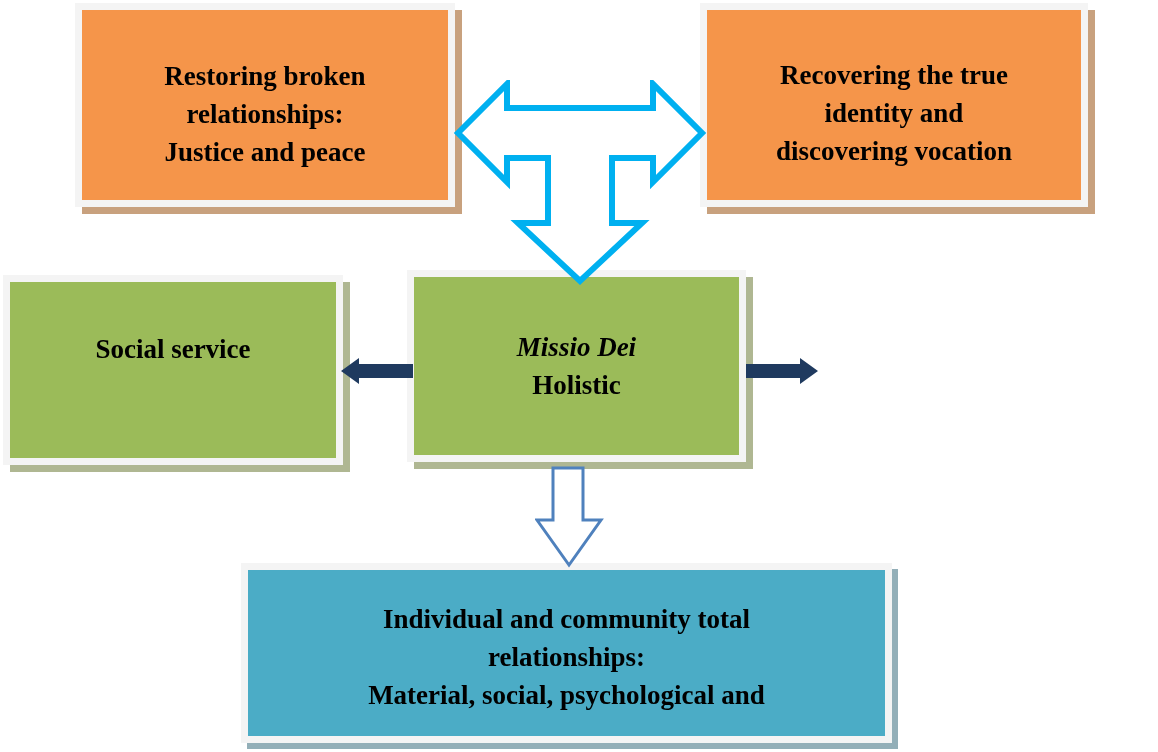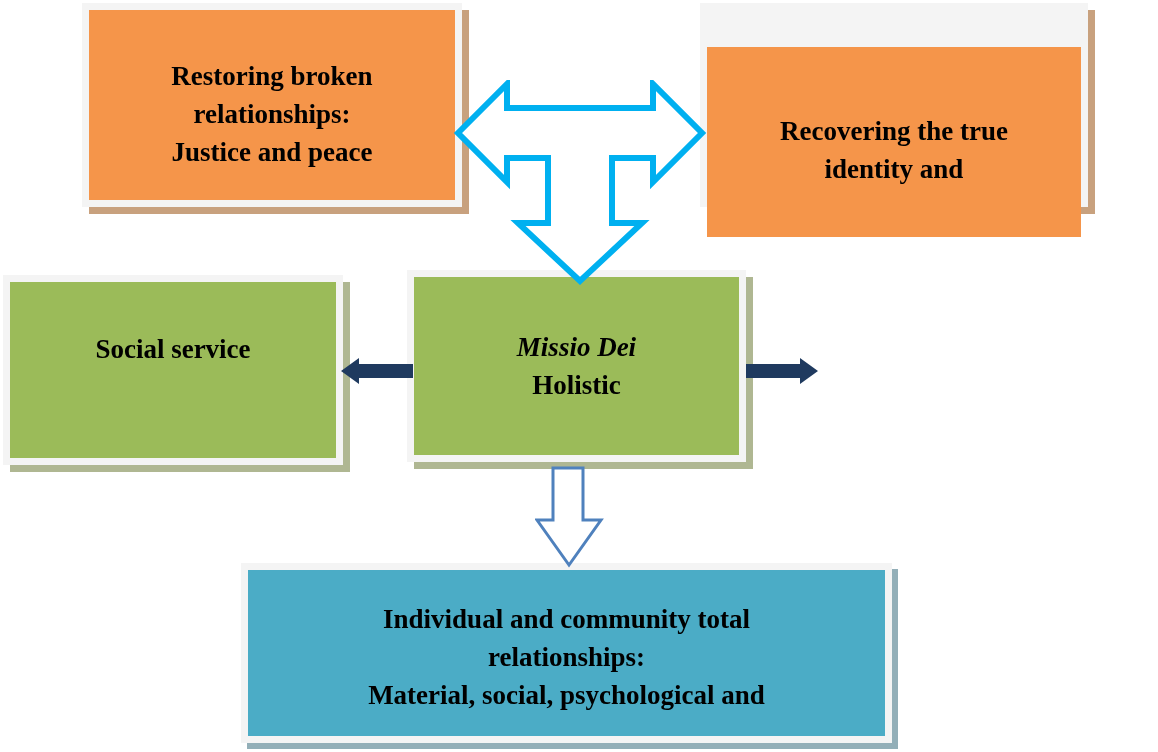--- a/index.html
+++ b/index.html
@@ -39,7 +39,7 @@
   .italic{font-style:italic;}
   svg{position:absolute;display:block;}
   
-  .pos-restoring{left:82px;top:3px;width:380px;height:204px;}
+  .pos-restoring{left:75px;top:3px;width:380px;height:204px;}
   .pos-restoring .fill{padding-top:18px;}
   .pos-recovering{left:700px;top:3px;width:388px;height:204px;}
   .pos-recovering .fill{padding-top:16px;margin-top:37px;}

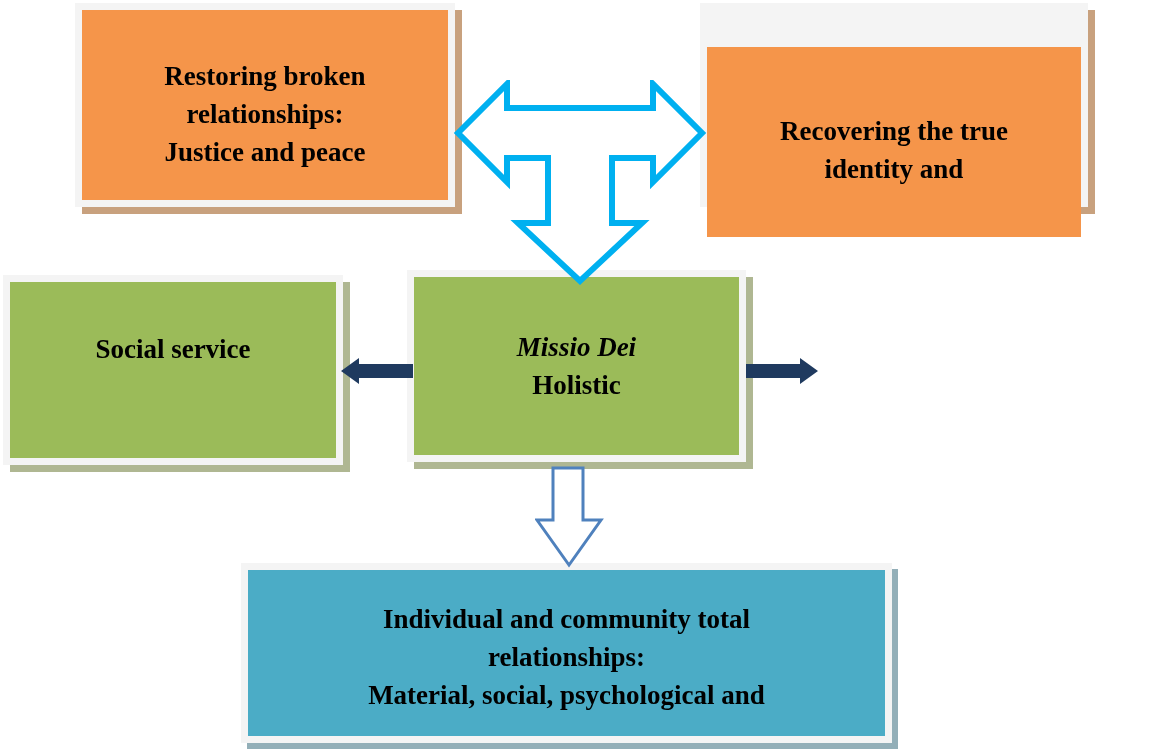--- a/index.html
+++ b/index.html
@@ -42,7 +42,7 @@
   .pos-restoring{left:75px;top:3px;width:380px;height:204px;}
   .pos-restoring .fill{padding-top:18px;}
   .pos-recovering{left:700px;top:3px;width:388px;height:204px;}
-  .pos-recovering .fill{padding-top:16px;margin-top:37px;}
+  .pos-recovering .fill{padding-top:16px;}
   .pos-center{left:407px;top:270px;width:339px;height:192px;}
   .pos-social{left:3px;top:275px;width:340px;height:190px;}
   .pos-social .fill{padding-bottom:42px;}

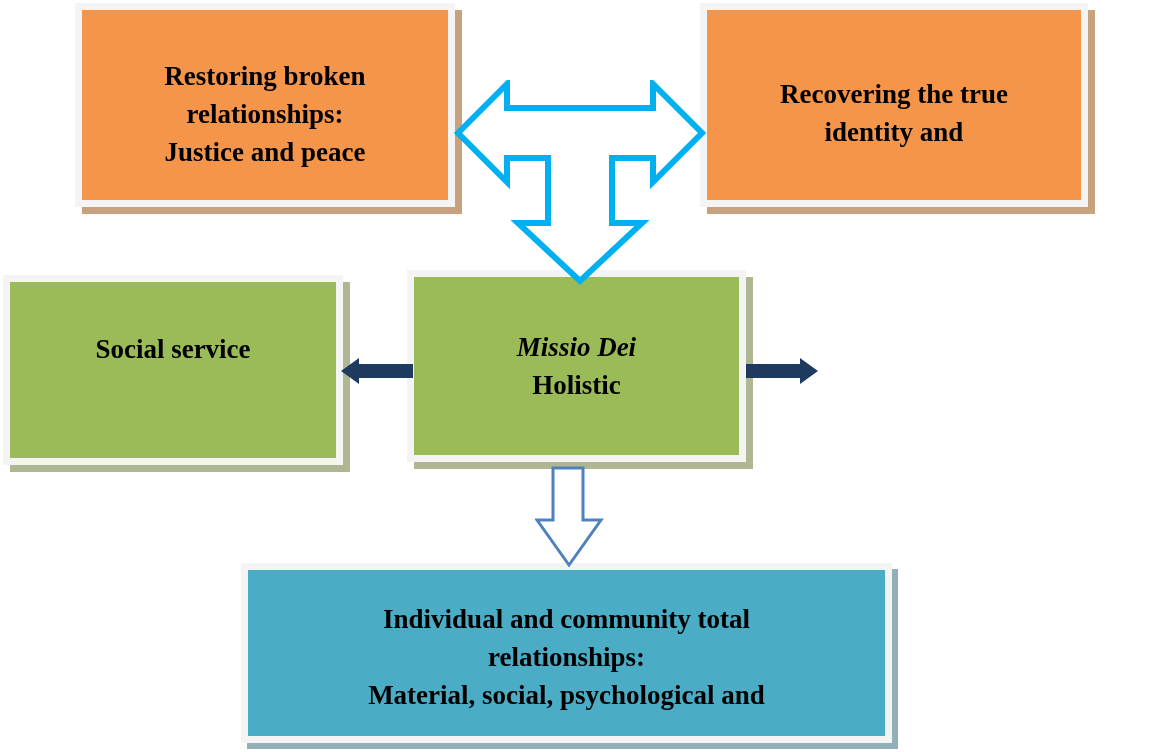--- a/index.html
+++ b/index.html
@@ -71,6 +71,7 @@
       <div class="box-text">
         <span>Recovering the true</span>
         <span>identity and</span>
+        <span>discovering vocation</span>
       </div>
     </div>
   </div>

